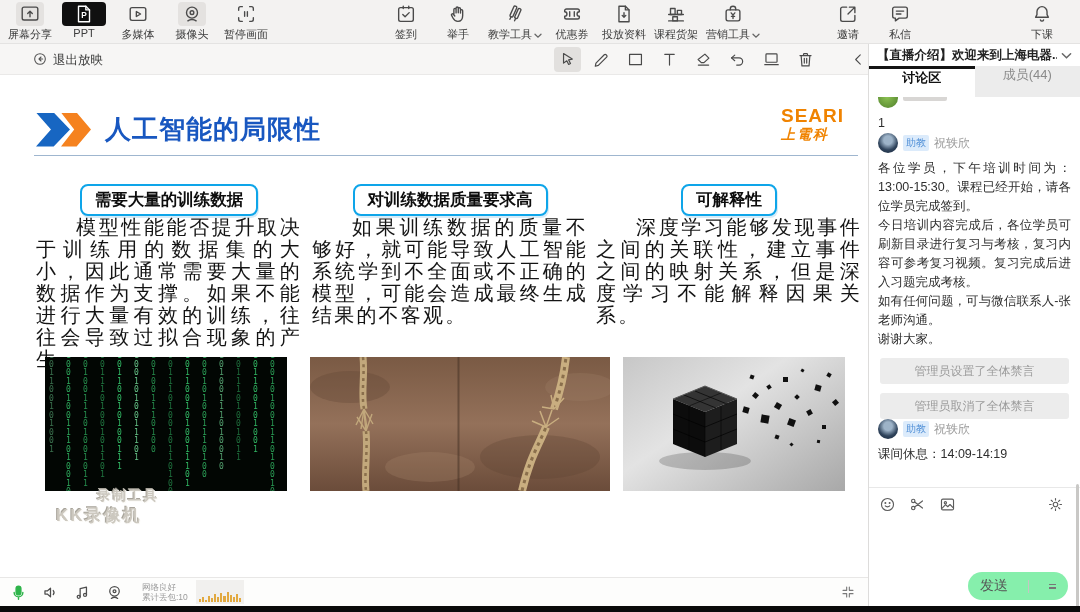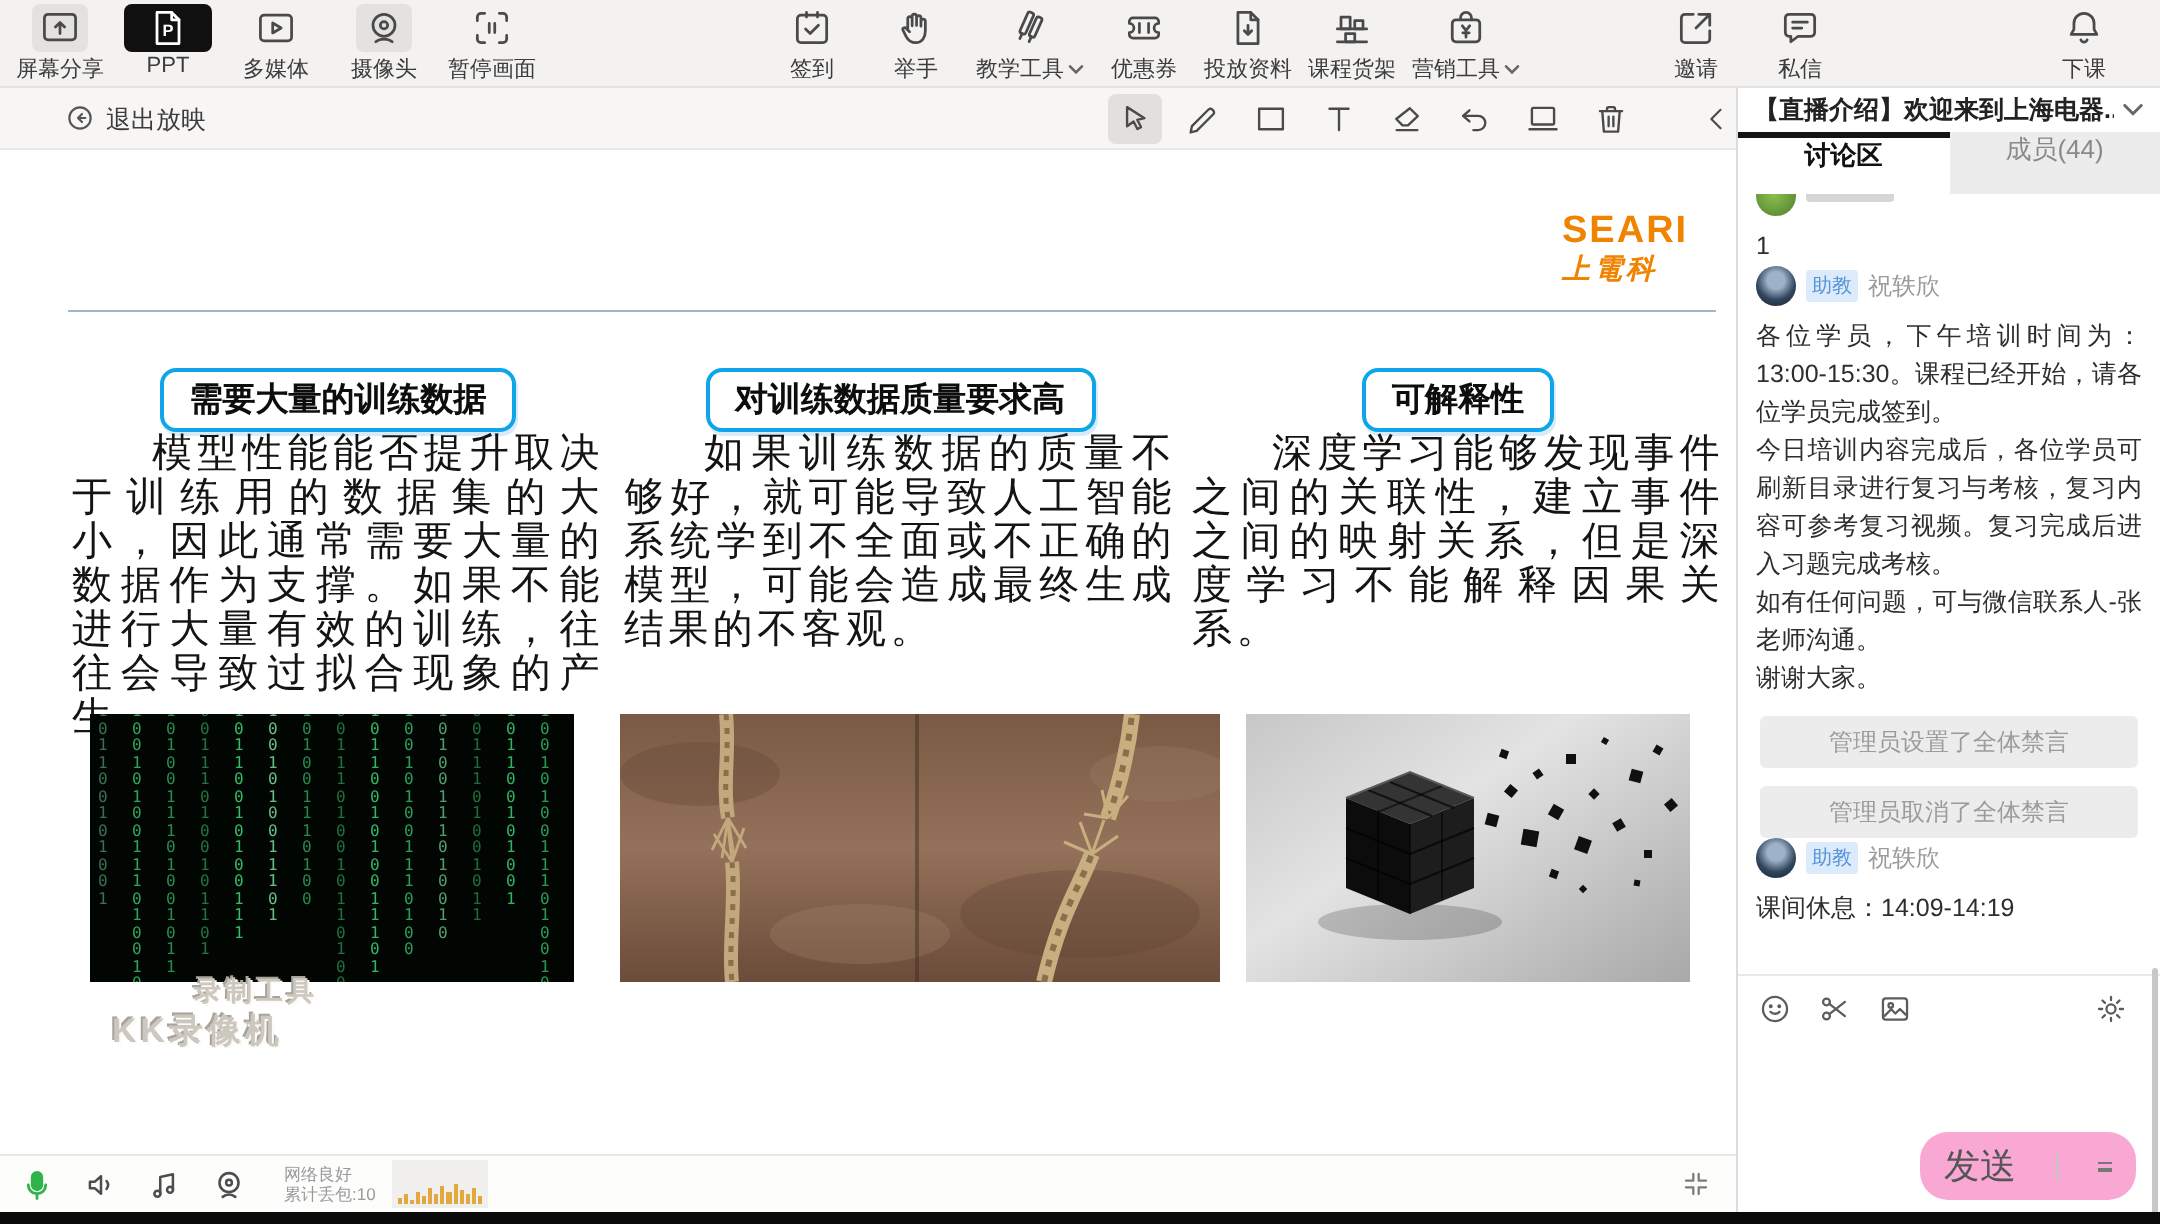--- a/index.html
+++ b/index.html
@@ -333,6 +333,13 @@
   </div>
 
   <main class="slide">
+    <div class="slide-title-row">
+      <span class="chevrons">
+        <span class="chev chev1"></span>
+          <span class="chev chev2"></span>
+      </span>
+      <span class="slide-title">人工智能的局限性</span>
+    </div>
     <div class="logo">
       <div class="logo-l1">SEARI</div>
       <div class="logo-l2">上電科</div>

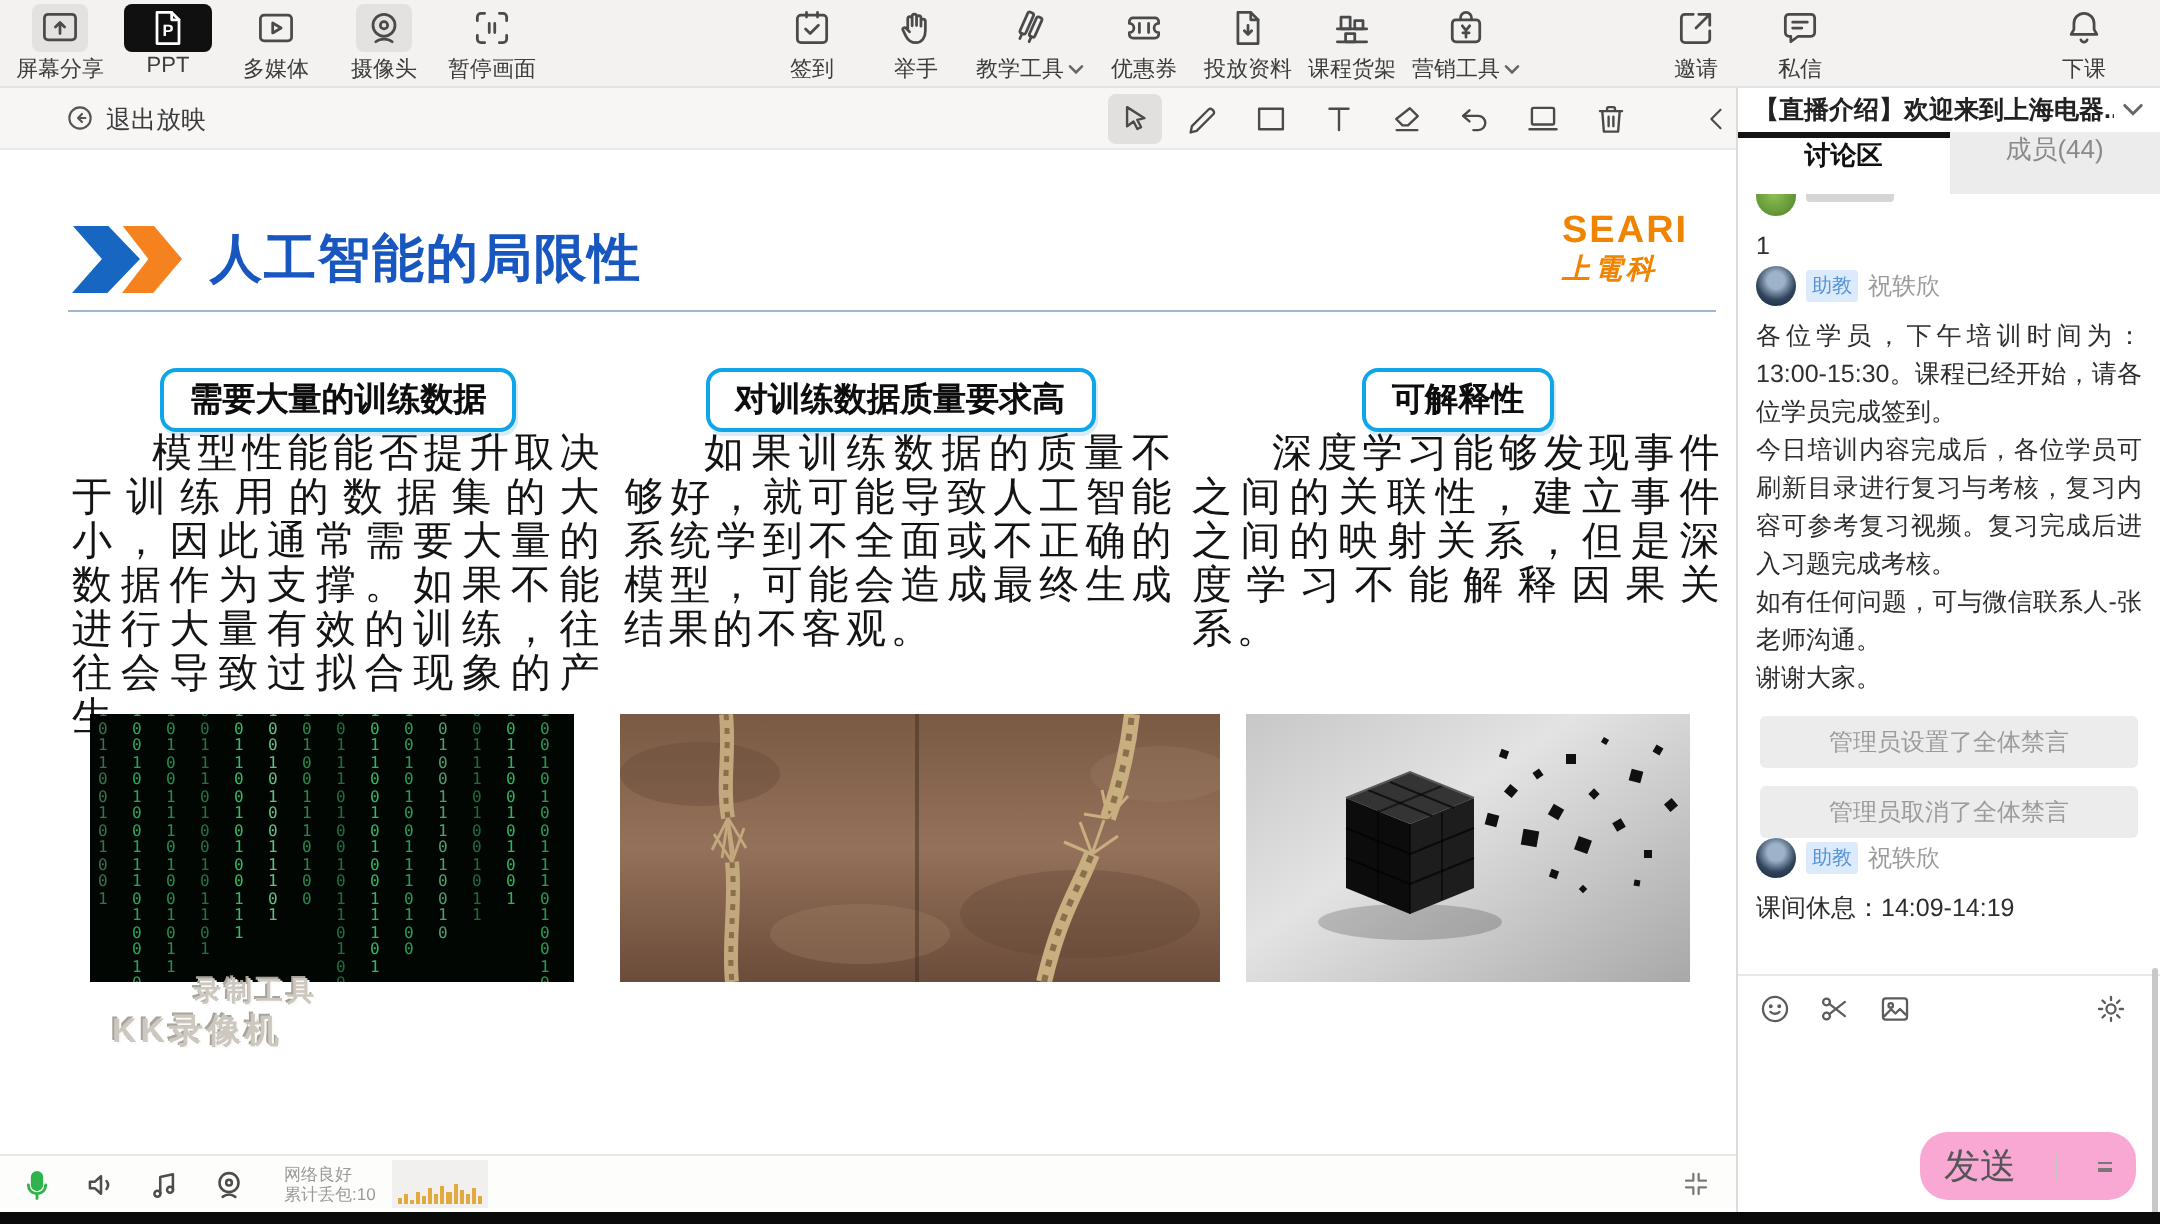--- a/index.html
+++ b/index.html
@@ -93,7 +93,7 @@
 .in-ic{cursor:pointer;display:flex}
 .gear-pos{position:absolute;right:16px;top:8px}
 .send-row{position:absolute;right:12px;bottom:12px}
-.send-btn{display:flex;align-items:center;gap:20px;background:#f9a8d4;border-radius:14px;padding:5px 12px;font-size:18px;color:#555;cursor:pointer}
+.send-btn{display:flex;align-items:center;gap:20px;background:#86efac;border-radius:14px;padding:5px 12px;font-size:14px;color:#555;cursor:pointer}
 .send-divider{width:1px;height:13px;background:#c6c5c3}
 .send-caret{display:flex;flex-direction:column;gap:2px}
 .send-caret i{width:7px;height:1.5px;background:#777;display:block}

